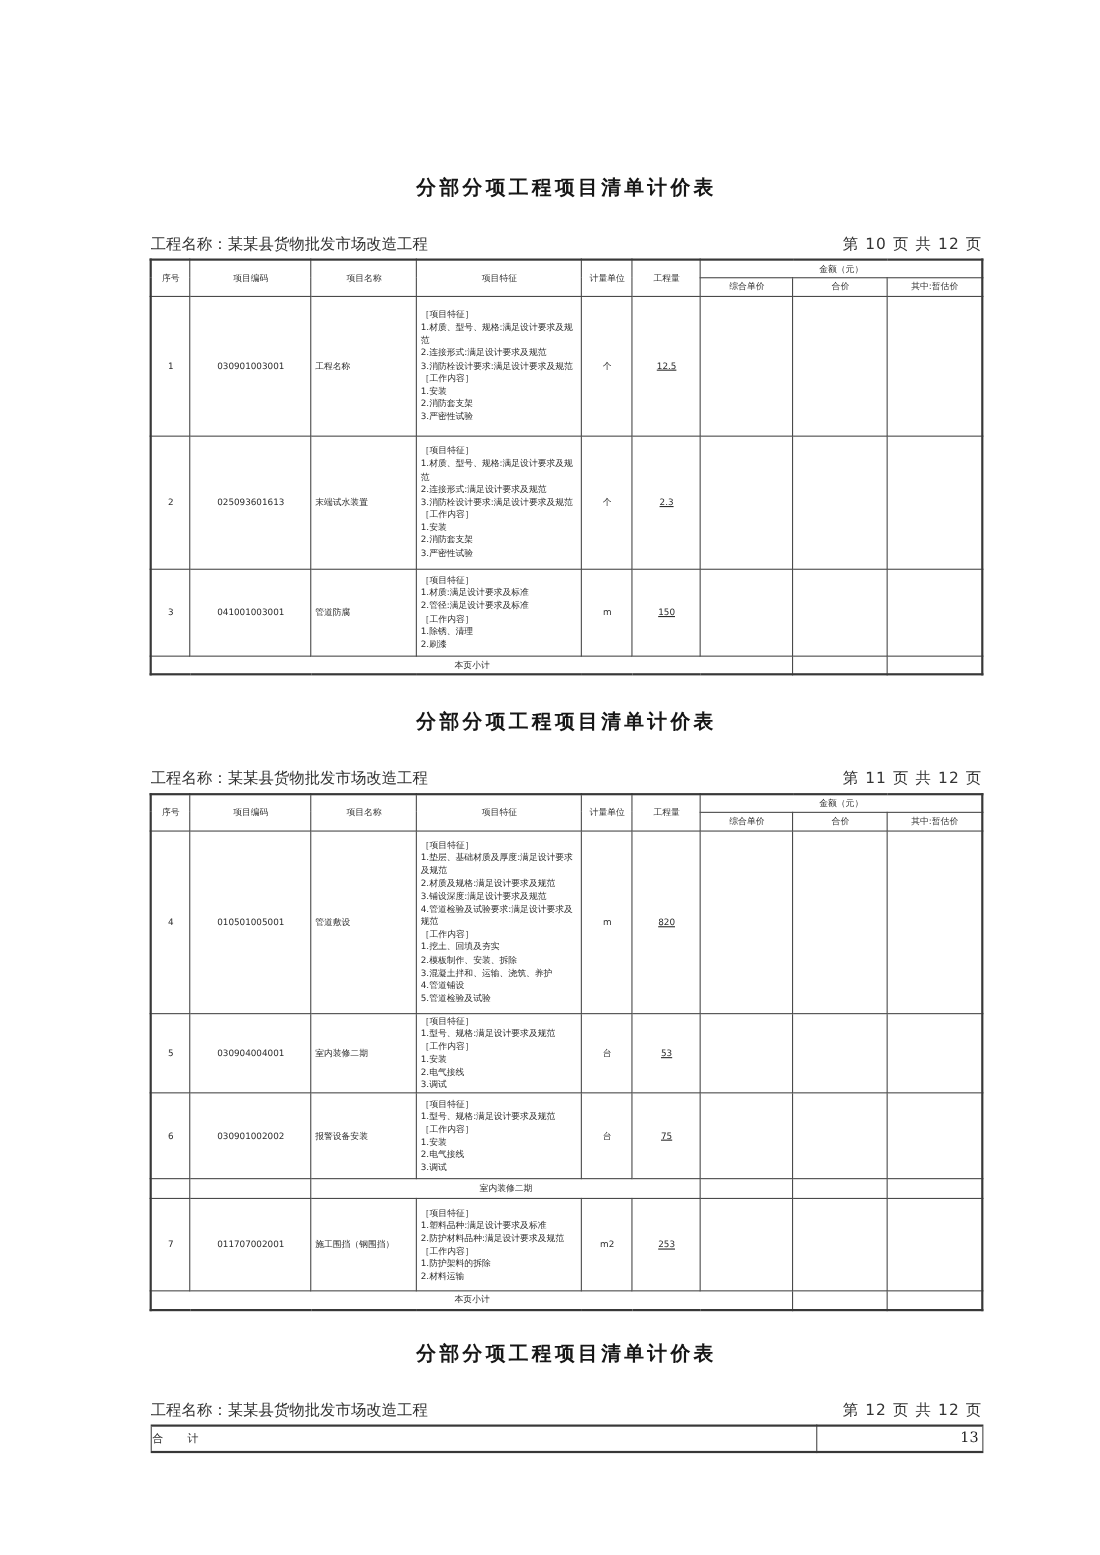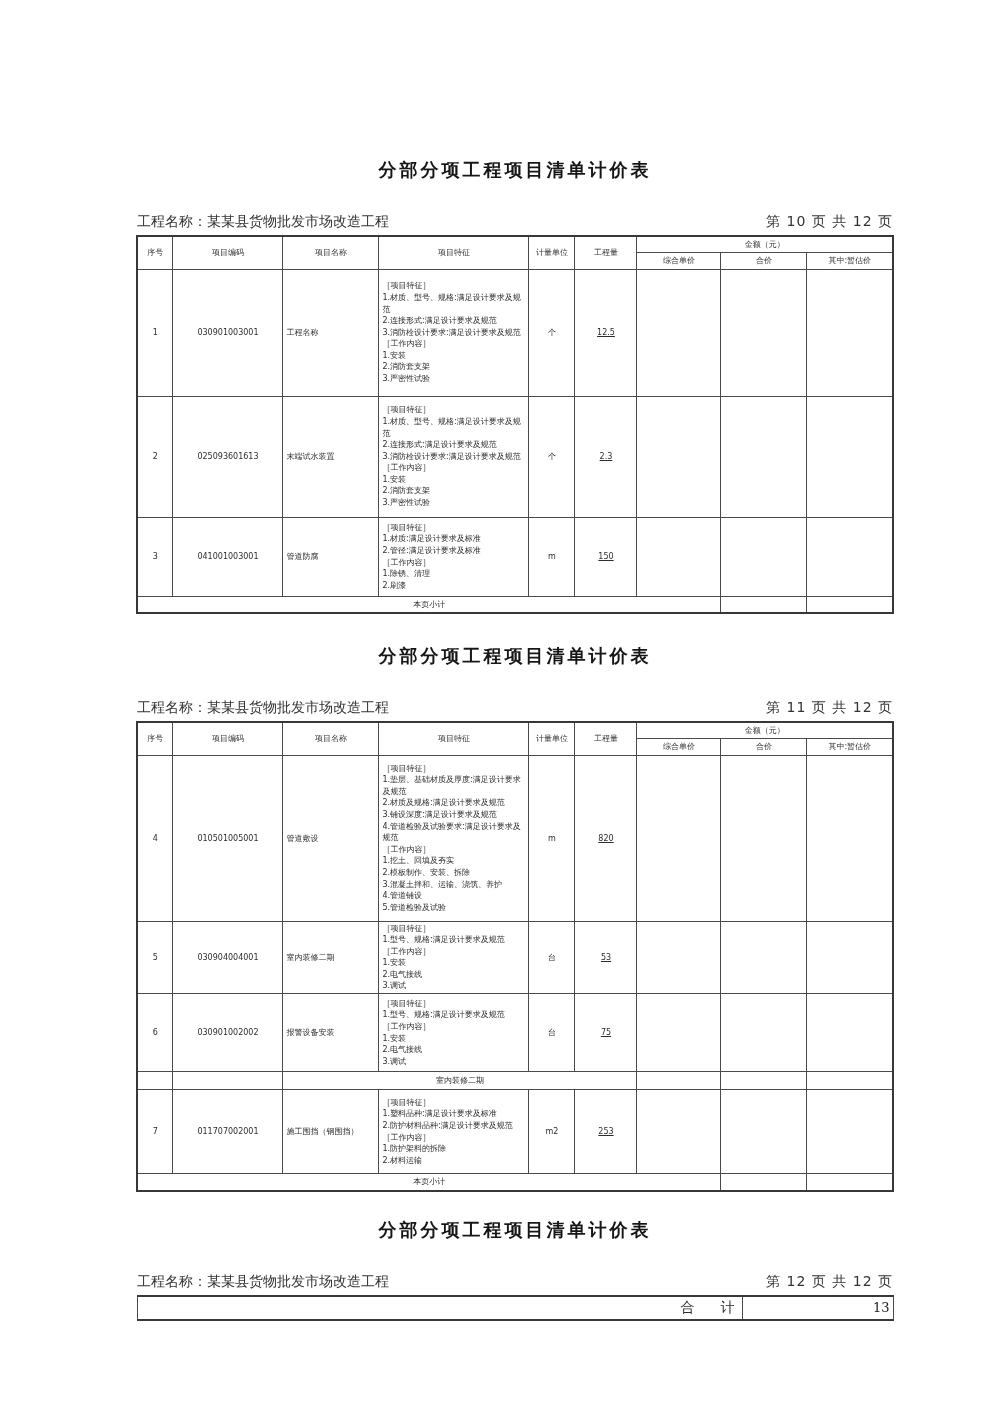--- a/index.html
+++ b/index.html
@@ -55,8 +55,8 @@
     border-left:1px solid #555;border-right:1px solid #555;
   }
   table.total-tbl td{
-    border:1px solid #4a4a4a;height:20px;font-size:14px;color:#2c2c2c;
-    text-align:right;letter-spacing:6px;
+    border:1px solid #4a4a4a;height:20px;font-size:10px;color:#2c2c2c;
+    text-align:left;letter-spacing:6px;
   }
   .page-number{
     position:absolute;left:858px;top:1300px;font-size:13px;color:#1c1c1c;

